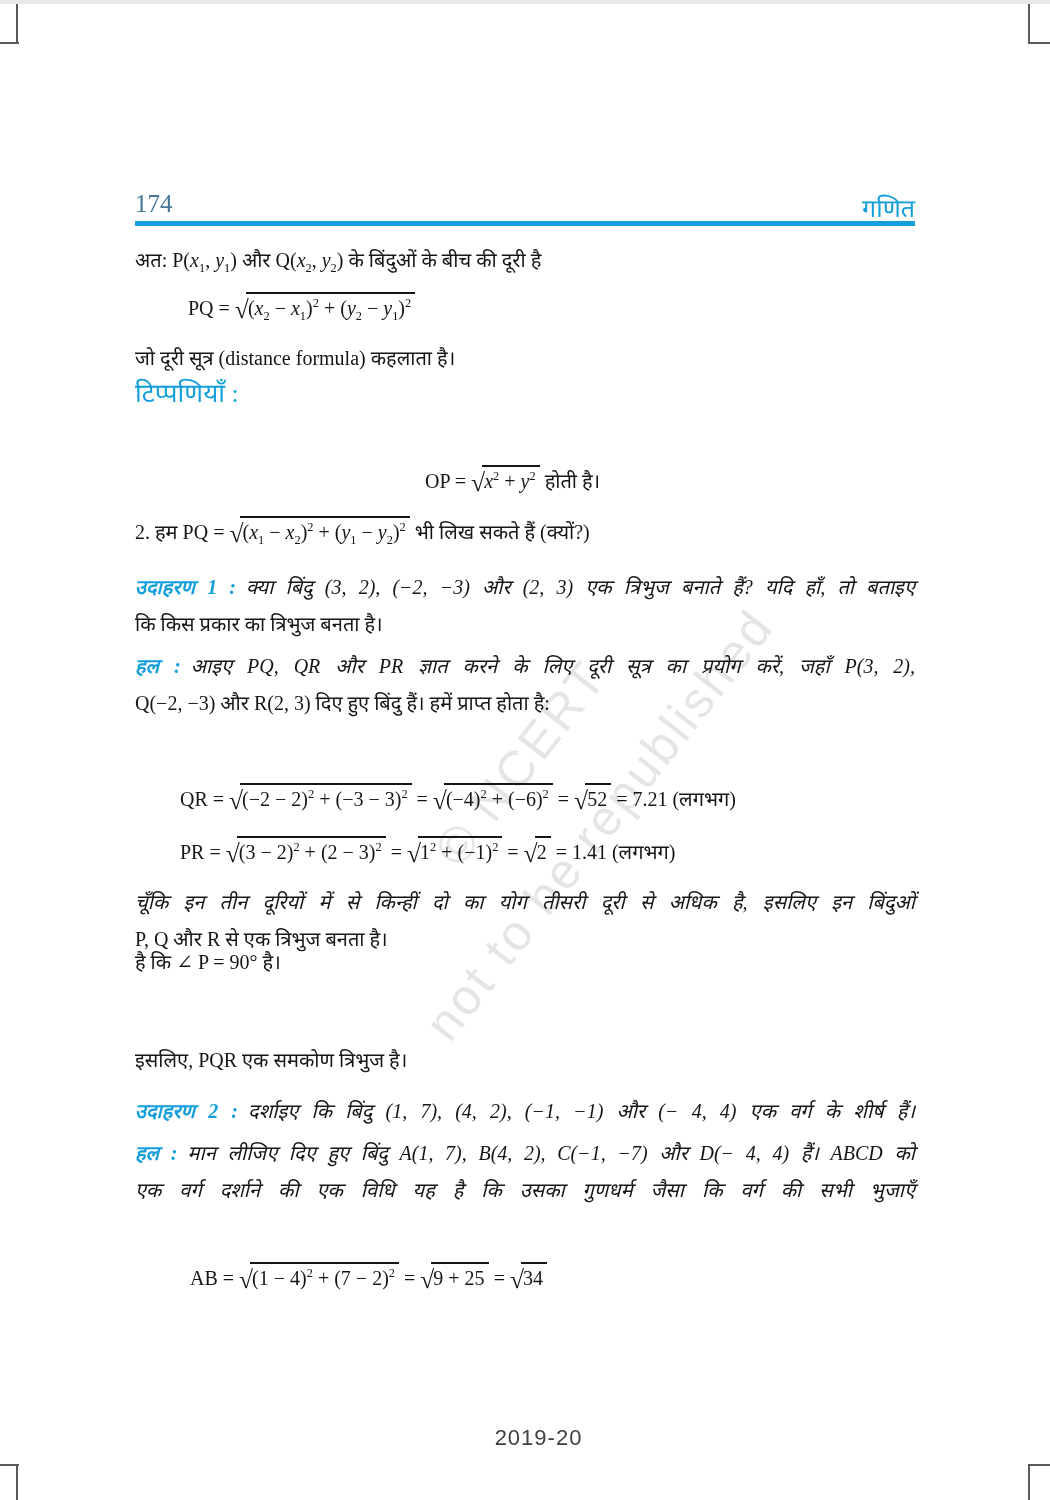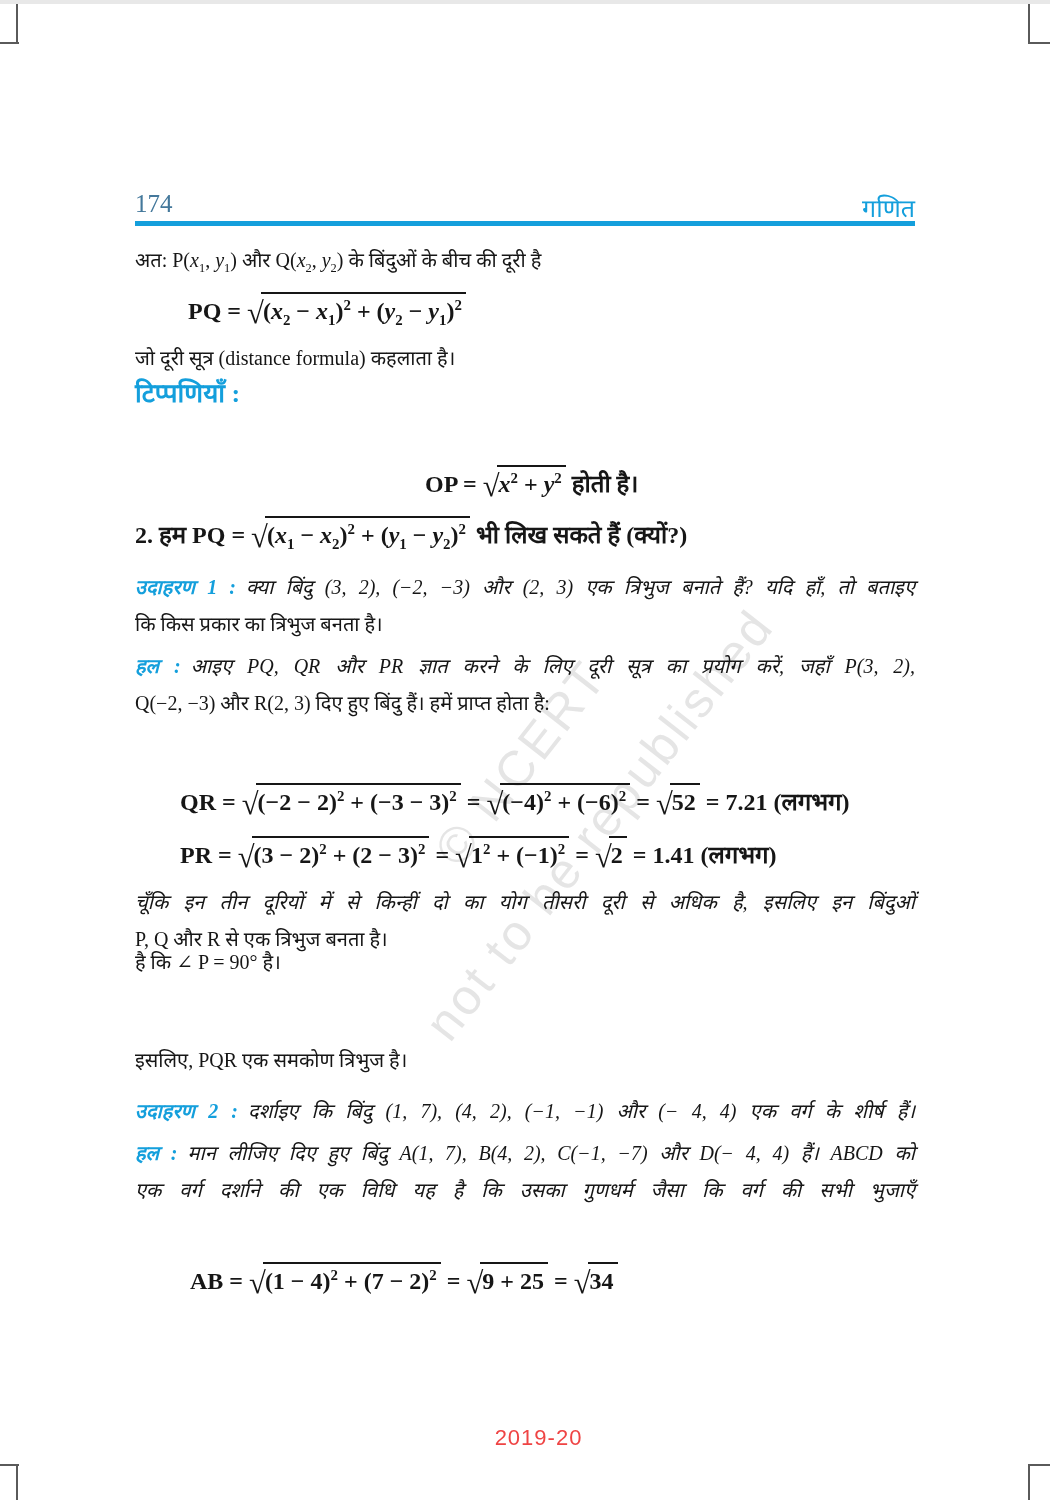--- a/index.html
+++ b/index.html
@@ -18,7 +18,7 @@
   
   .line{position:absolute;left:135px;right:135px;font-size:20px;line-height:36px;}
   .cont{text-align:justify;text-align-last:justify;font-style:italic;}
-  .eq{position:absolute;font-size:24px;line-height:1.25;white-space:nowrap;font-weight:bold;}
+  .eq{position:absolute;font-size:20px;line-height:1.25;white-space:nowrap;}
   .subhead{color:var(--accent);font-weight:bold;font-size:26px;}
   .lead{color:var(--accent);font-weight:bold;margin-right:10px;}
   i{font-style:italic;}

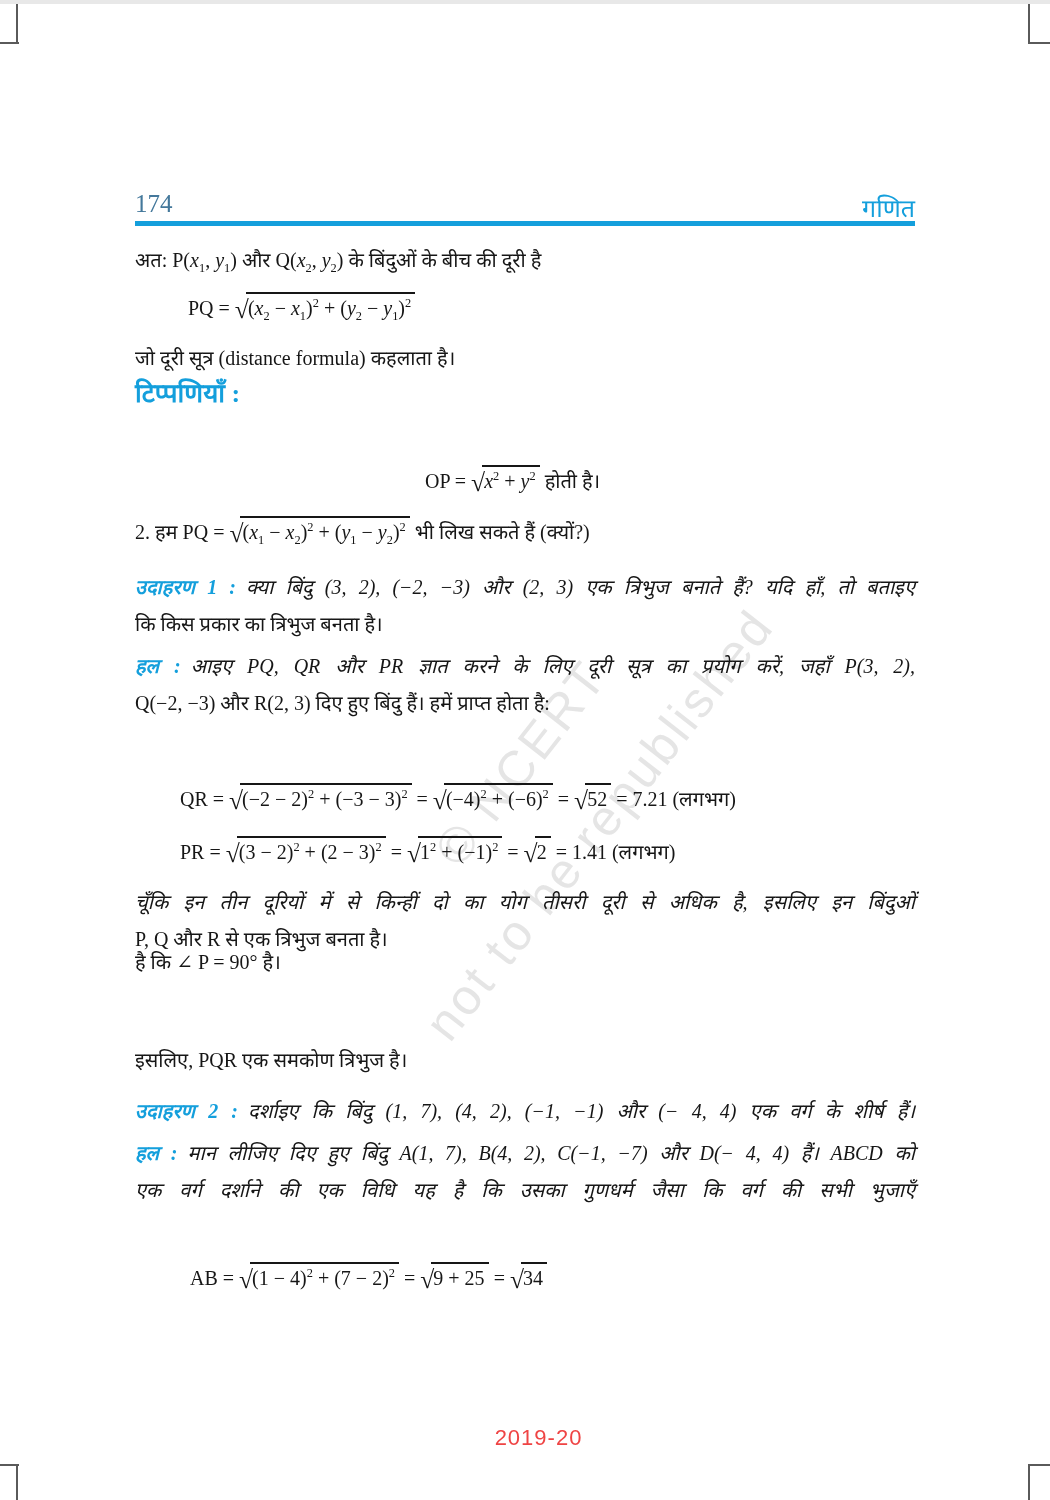--- a/index.html
+++ b/index.html
@@ -19,7 +19,7 @@
   .line{position:absolute;left:135px;right:135px;font-size:20px;line-height:36px;}
   .cont{text-align:justify;text-align-last:justify;font-style:italic;}
   .eq{position:absolute;font-size:20px;line-height:1.25;white-space:nowrap;}
-  .subhead{color:var(--accent);font-weight:bold;font-size:26px;}
+  .subhead{color:var(--accent);font-weight:normal;font-size:26px;}
   .lead{color:var(--accent);font-weight:bold;margin-right:10px;}
   i{font-style:italic;}
   sup{font-size:0.62em;vertical-align:super;}

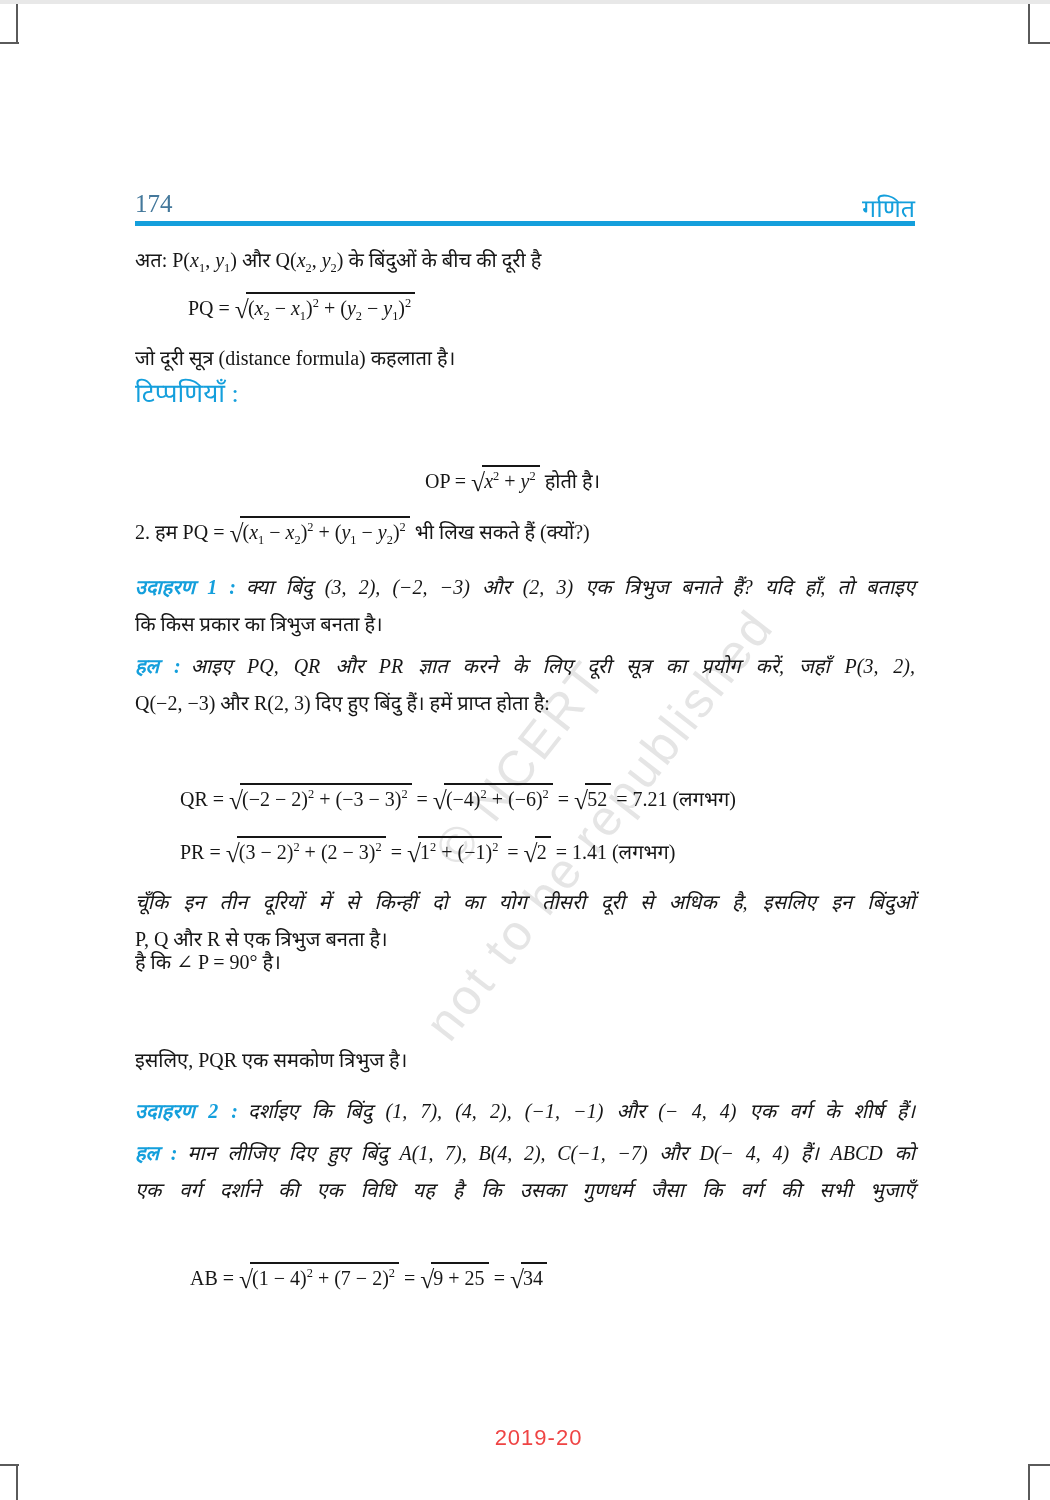--- a/index.html
+++ b/index.html
@@ -40,7 +40,7 @@
   .footer{
     position:absolute;left:0;right:0;top:1421px;text-align:center;
     font-family:"Liberation Sans","DejaVu Sans",sans-serif;
-    font-size:22px;letter-spacing:1px;color:#ef4444;padding-left:27px;
+    font-size:22px;letter-spacing:1px;color:#404040;padding-left:27px;
   }
 </style>
 </head>

